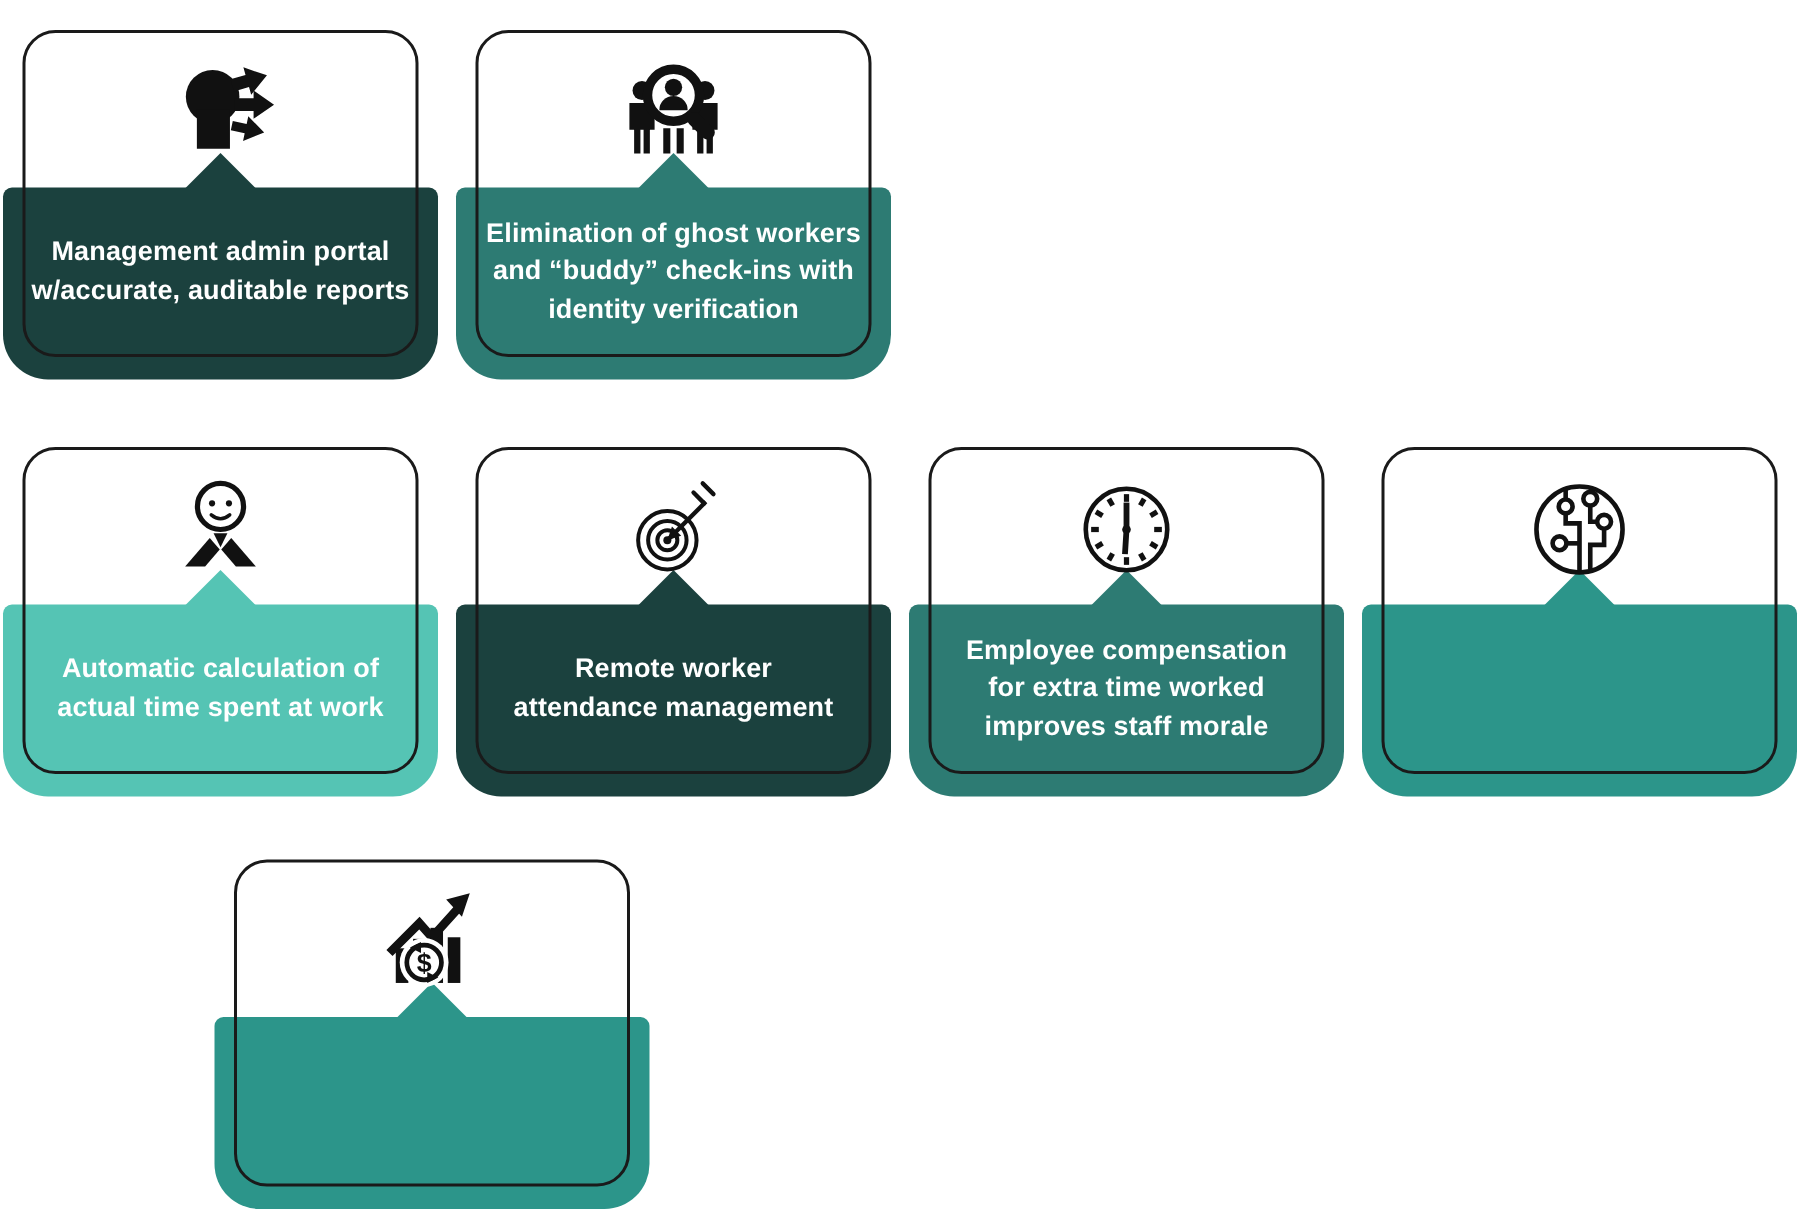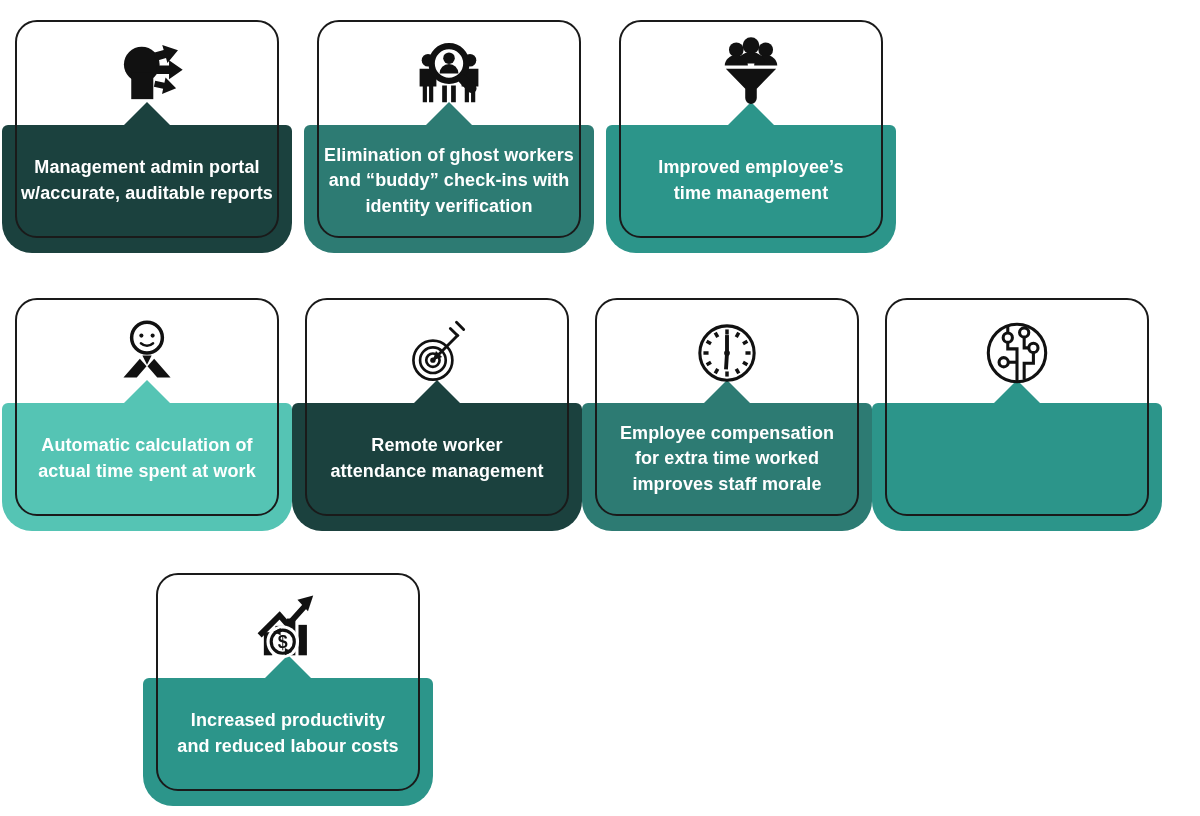--- a/index.html
+++ b/index.html
@@ -87,26 +87,6 @@
 identity verification</div>
     </div>
 
-    <div class="card" style="--c: #2C958A;">
-      <div class="band"></div>
-      <div class="notch"></div>
-      <div class="frame"></div>
-      <div class="icon">
-        <svg width="84" height="84" viewBox="0 0 80 80">
-          <g fill="#111">
-            <circle cx="26" cy="16" r="7"></circle>
-              <circle cx="54" cy="16" r="7"></circle>
-              <circle cx="40" cy="12" r="8"></circle>
-            <path d="M15 31 a11 10 0 0 1 22 0 z"></path>
-            <path d="M43 31 a11 10 0 0 1 22 0 z"></path>
-            <path d="M27 29 a13 11 0 0 1 26 0 z"></path>
-            <path d="M16 34 h48 l-18.5 19 v9 a5.5 5.5 0 0 1 -11 0 v-9 z"></path>
-          </g>
-        </svg>
-      </div>
-      <div class="label">Improved employee’s
-time management</div>
-    </div>
 
 
   </div>

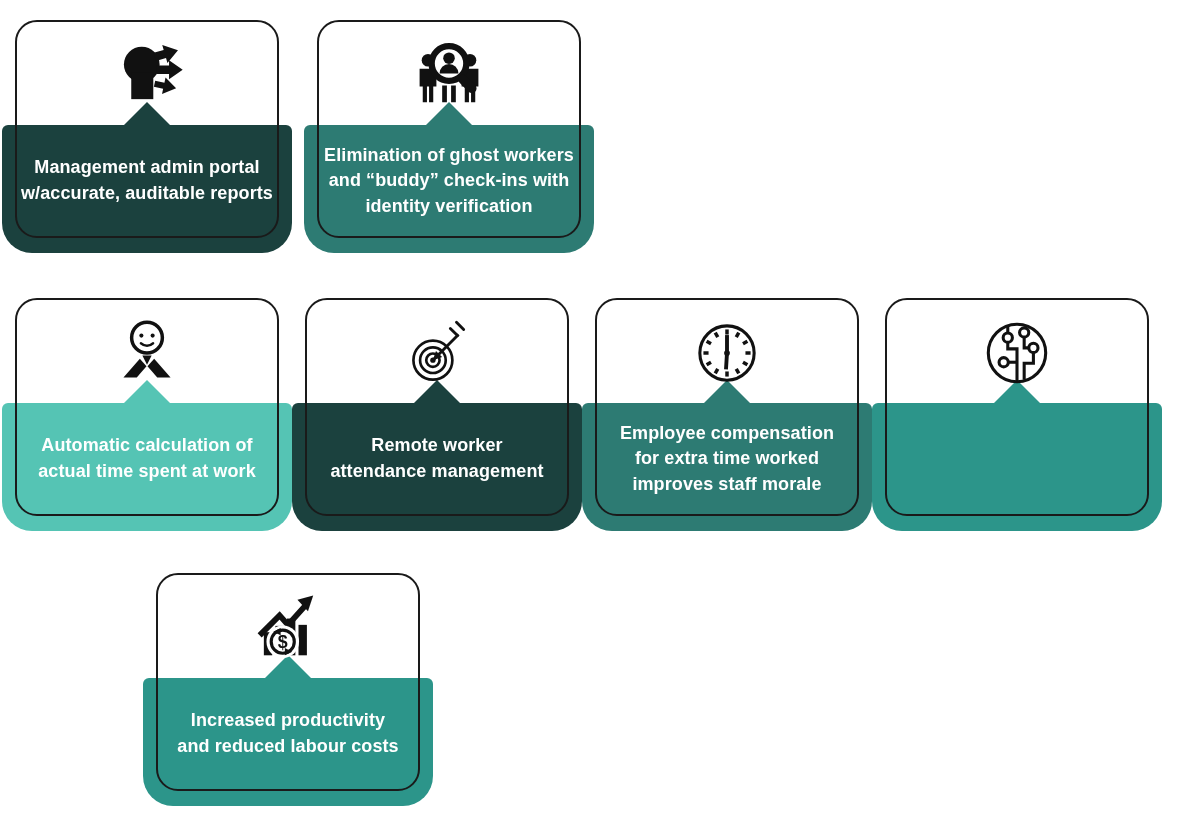--- a/index.html
+++ b/index.html
@@ -9,7 +9,7 @@
   }
   .row{position:absolute;display:flex;}
   .row-1{top:20px;left:2px;gap:12px;}
-  .row-2{top:298px;left:2px;}
+  .row-2{top:298px;left:2px;gap:12px;}
   .row-3{top:573px;left:143px;gap:8px;}
   .card{position:relative;width:290px;height:233px;flex:0 0 auto;}
   .band{

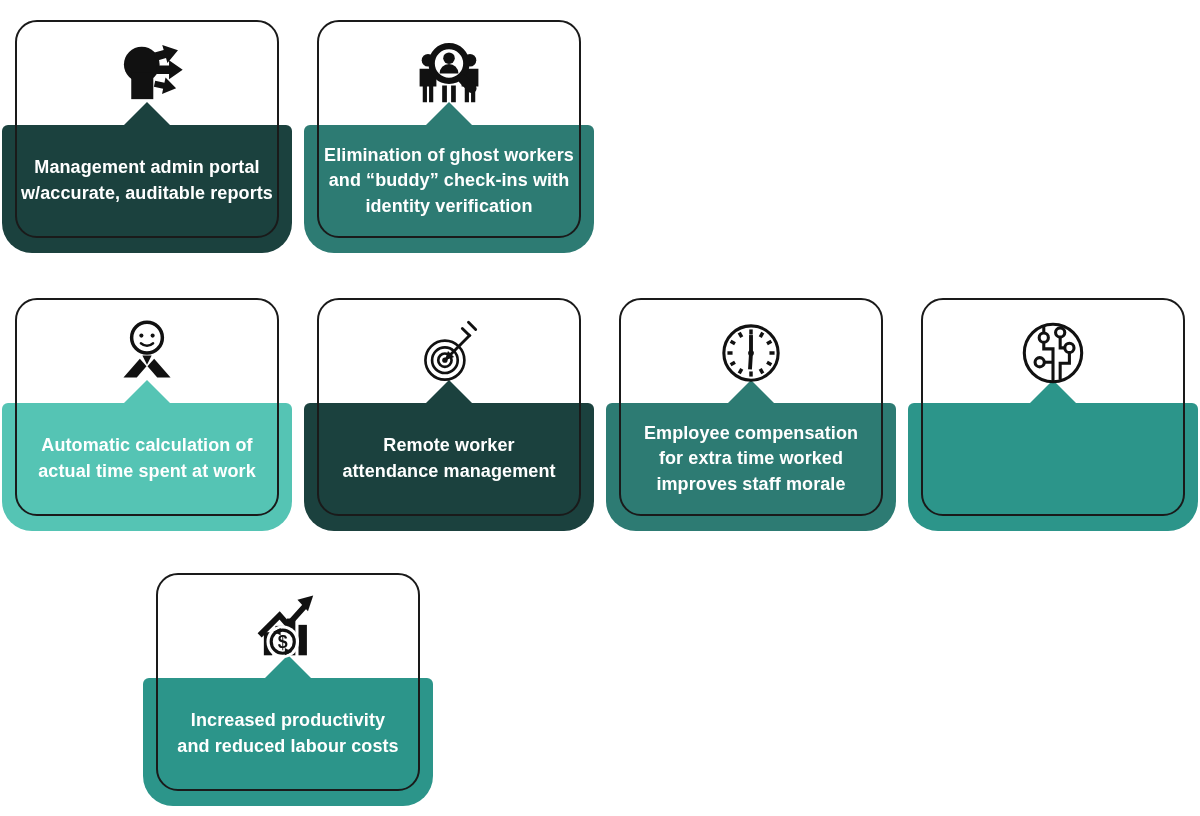--- a/index.html
+++ b/index.html
@@ -211,8 +211,6 @@
           <text x="35" y="59" font-size="17" font-weight="bold" text-anchor="middle" fill="#111" font-family="Liberation Sans, sans-serif">$</text>
         </svg>
       </div>
-      <div class="label">Increased productivity
-and reduced labour costs</div>
     </div>
 
 

